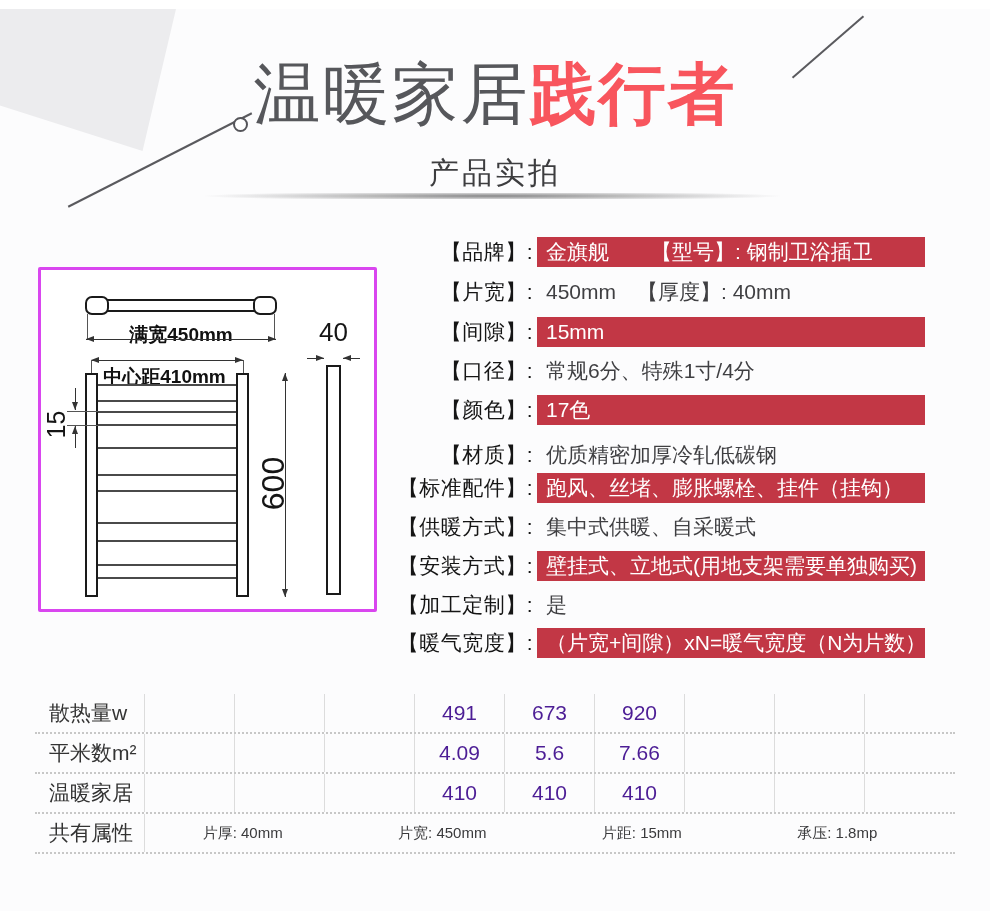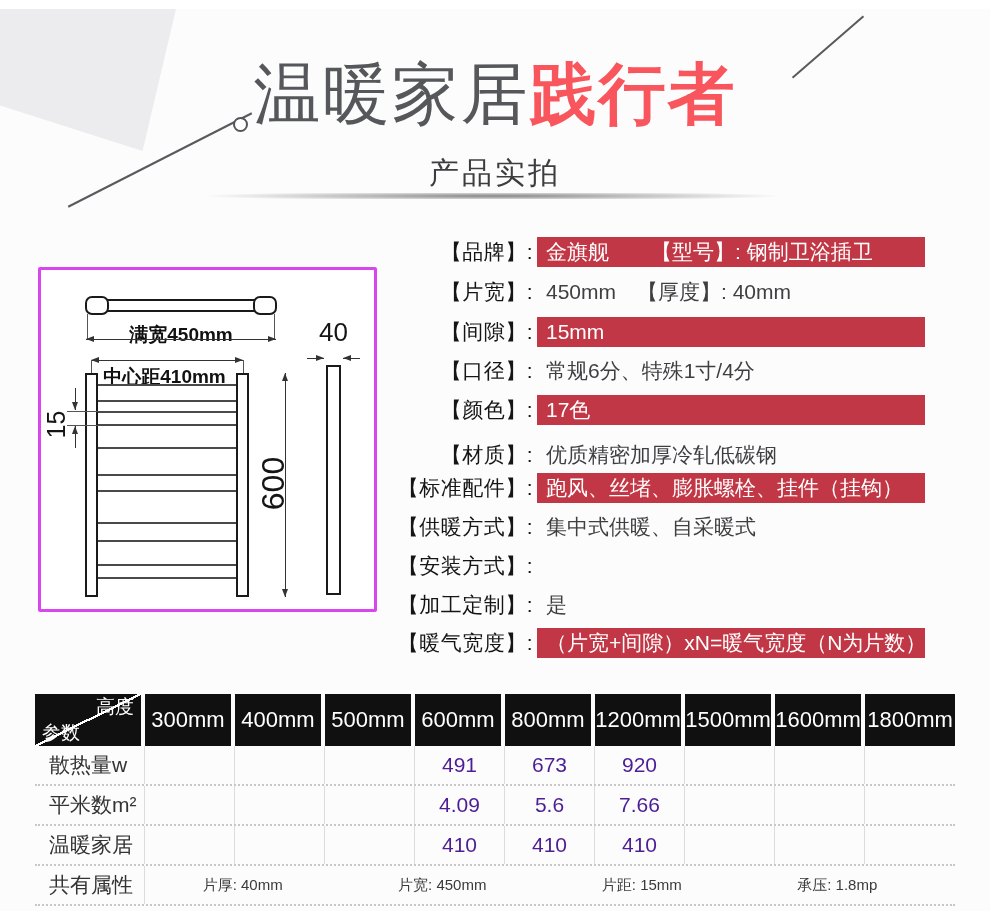--- a/index.html
+++ b/index.html
@@ -193,6 +193,7 @@
     </div>
     <div class="spec-row hl" style="top:314px;">
       <span class="spec-label">【安装方式】:</span>
+      <span class="spec-value">壁挂式、立地式(用地支架需要单独购买)</span>
     </div>
     <div class="spec-row" style="top:353px;">
       <span class="spec-label">【加工定制】:</span>

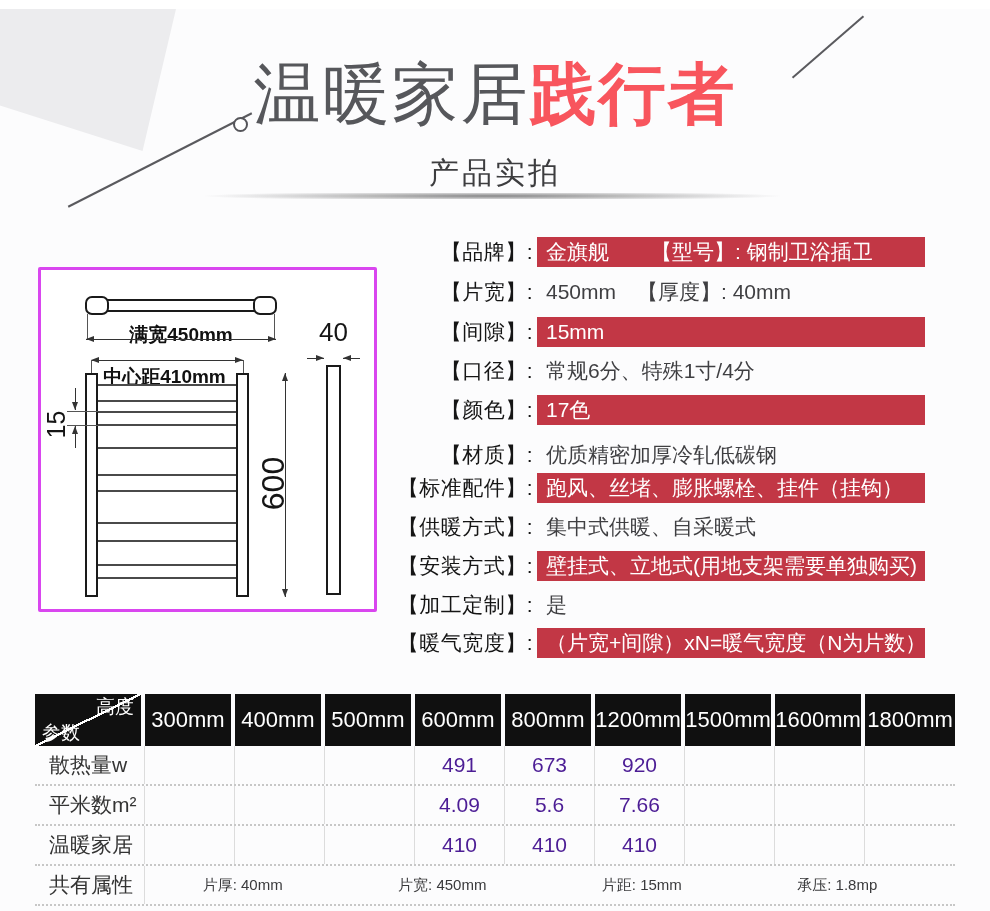--- a/index.html
+++ b/index.html
@@ -206,21 +206,6 @@
   </div>
 
   <div class="spec-table">
-    <div class="tbl-head">
-      <div class="corner">
-        <span class="c-top">高度</span>
-        <span class="c-bot">参数</span>
-      </div>
-      <div class="th-cell">300mm</div>
-      <div class="th-cell">400mm</div>
-      <div class="th-cell">500mm</div>
-      <div class="th-cell">600mm</div>
-      <div class="th-cell">800mm</div>
-      <div class="th-cell">1200mm</div>
-      <div class="th-cell">1500mm</div>
-      <div class="th-cell">1600mm</div>
-      <div class="th-cell">1800mm</div>
-    </div>
 
     <div class="tbl-row">
       <div class="td-label">散热量w</div>

